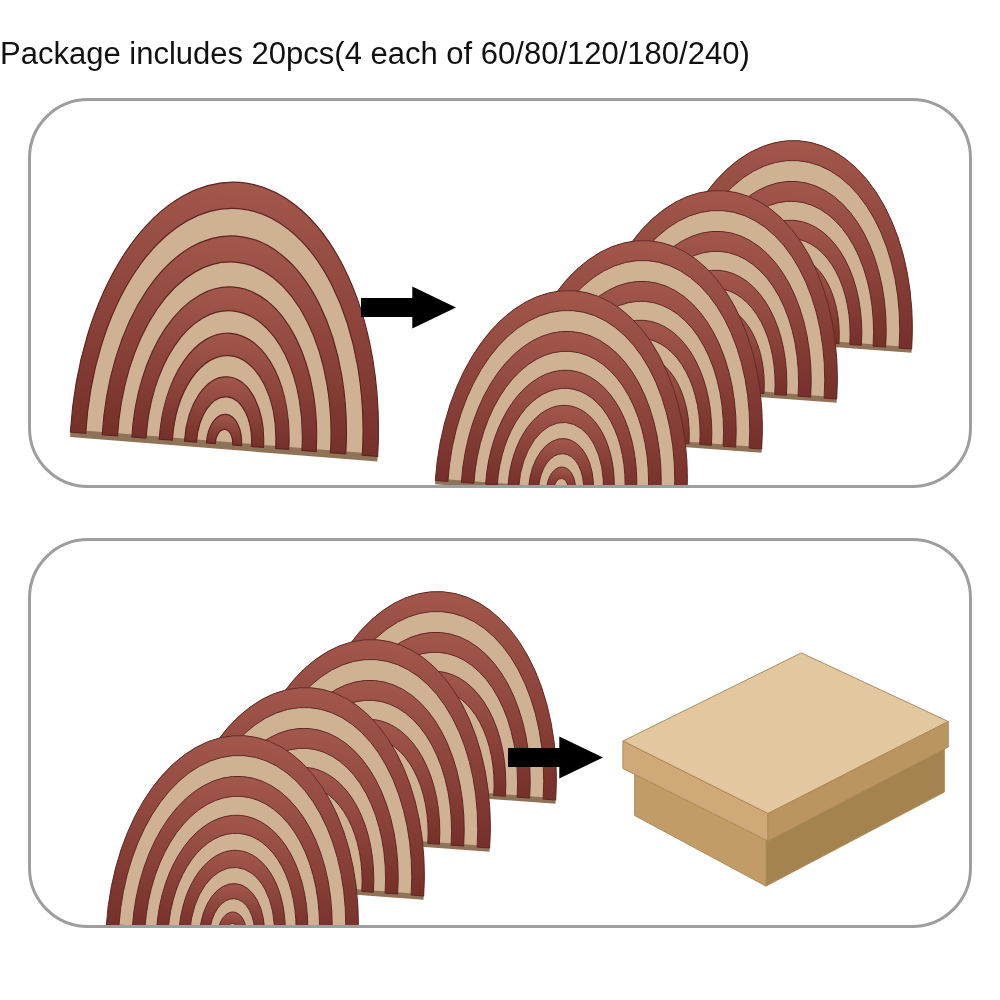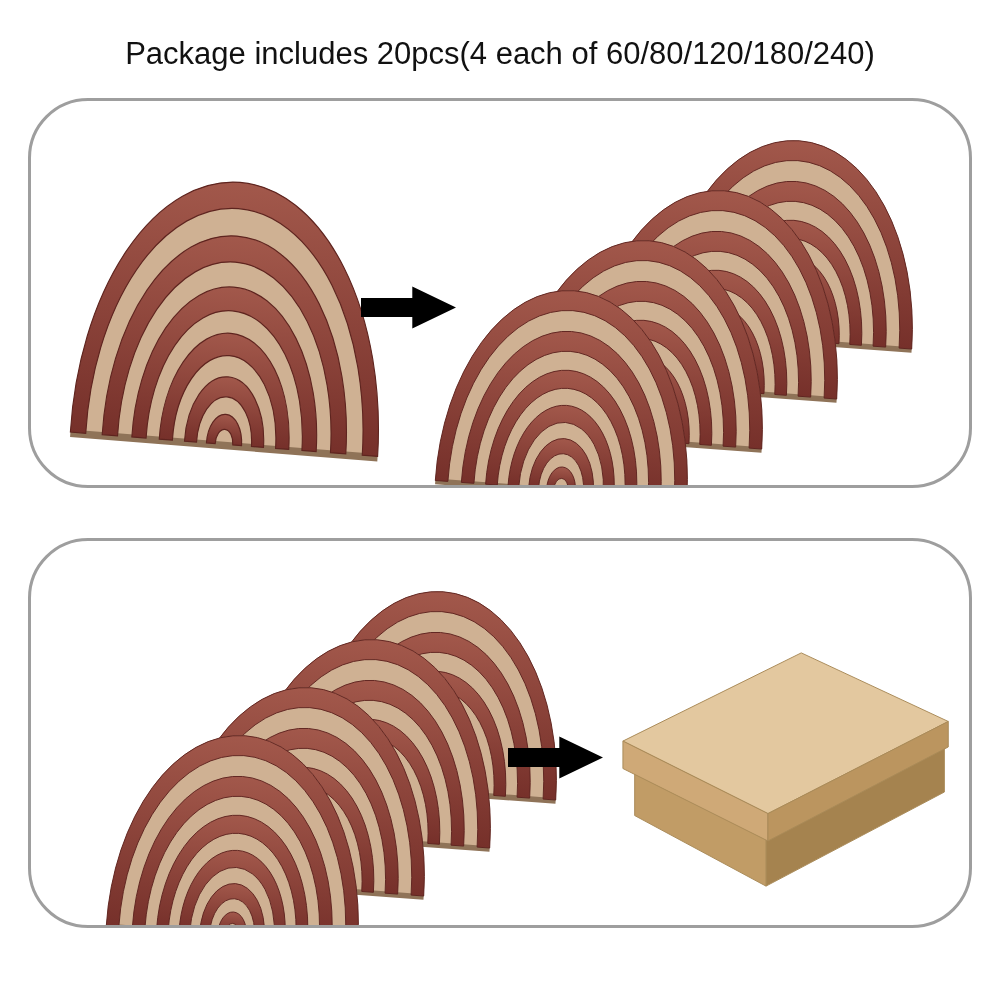--- a/index.html
+++ b/index.html
@@ -6,7 +6,7 @@
   .page{position:relative;width:1000px;height:1000px;background:#ffffff;overflow:hidden;
         font-family:"Liberation Sans", sans-serif;}
   .title{position:absolute;top:36px;left:0;width:1000px;margin:0;
-         text-align:center;font-size:31px;font-weight:400;color:#111;
+         text-align:left;font-size:31px;font-weight:400;color:#111;
          letter-spacing:0px;white-space:nowrap;}
   .panel{position:absolute;left:28px;width:944px;height:390px;
          border:3px solid var(--panel-border,#9e9e9e);

